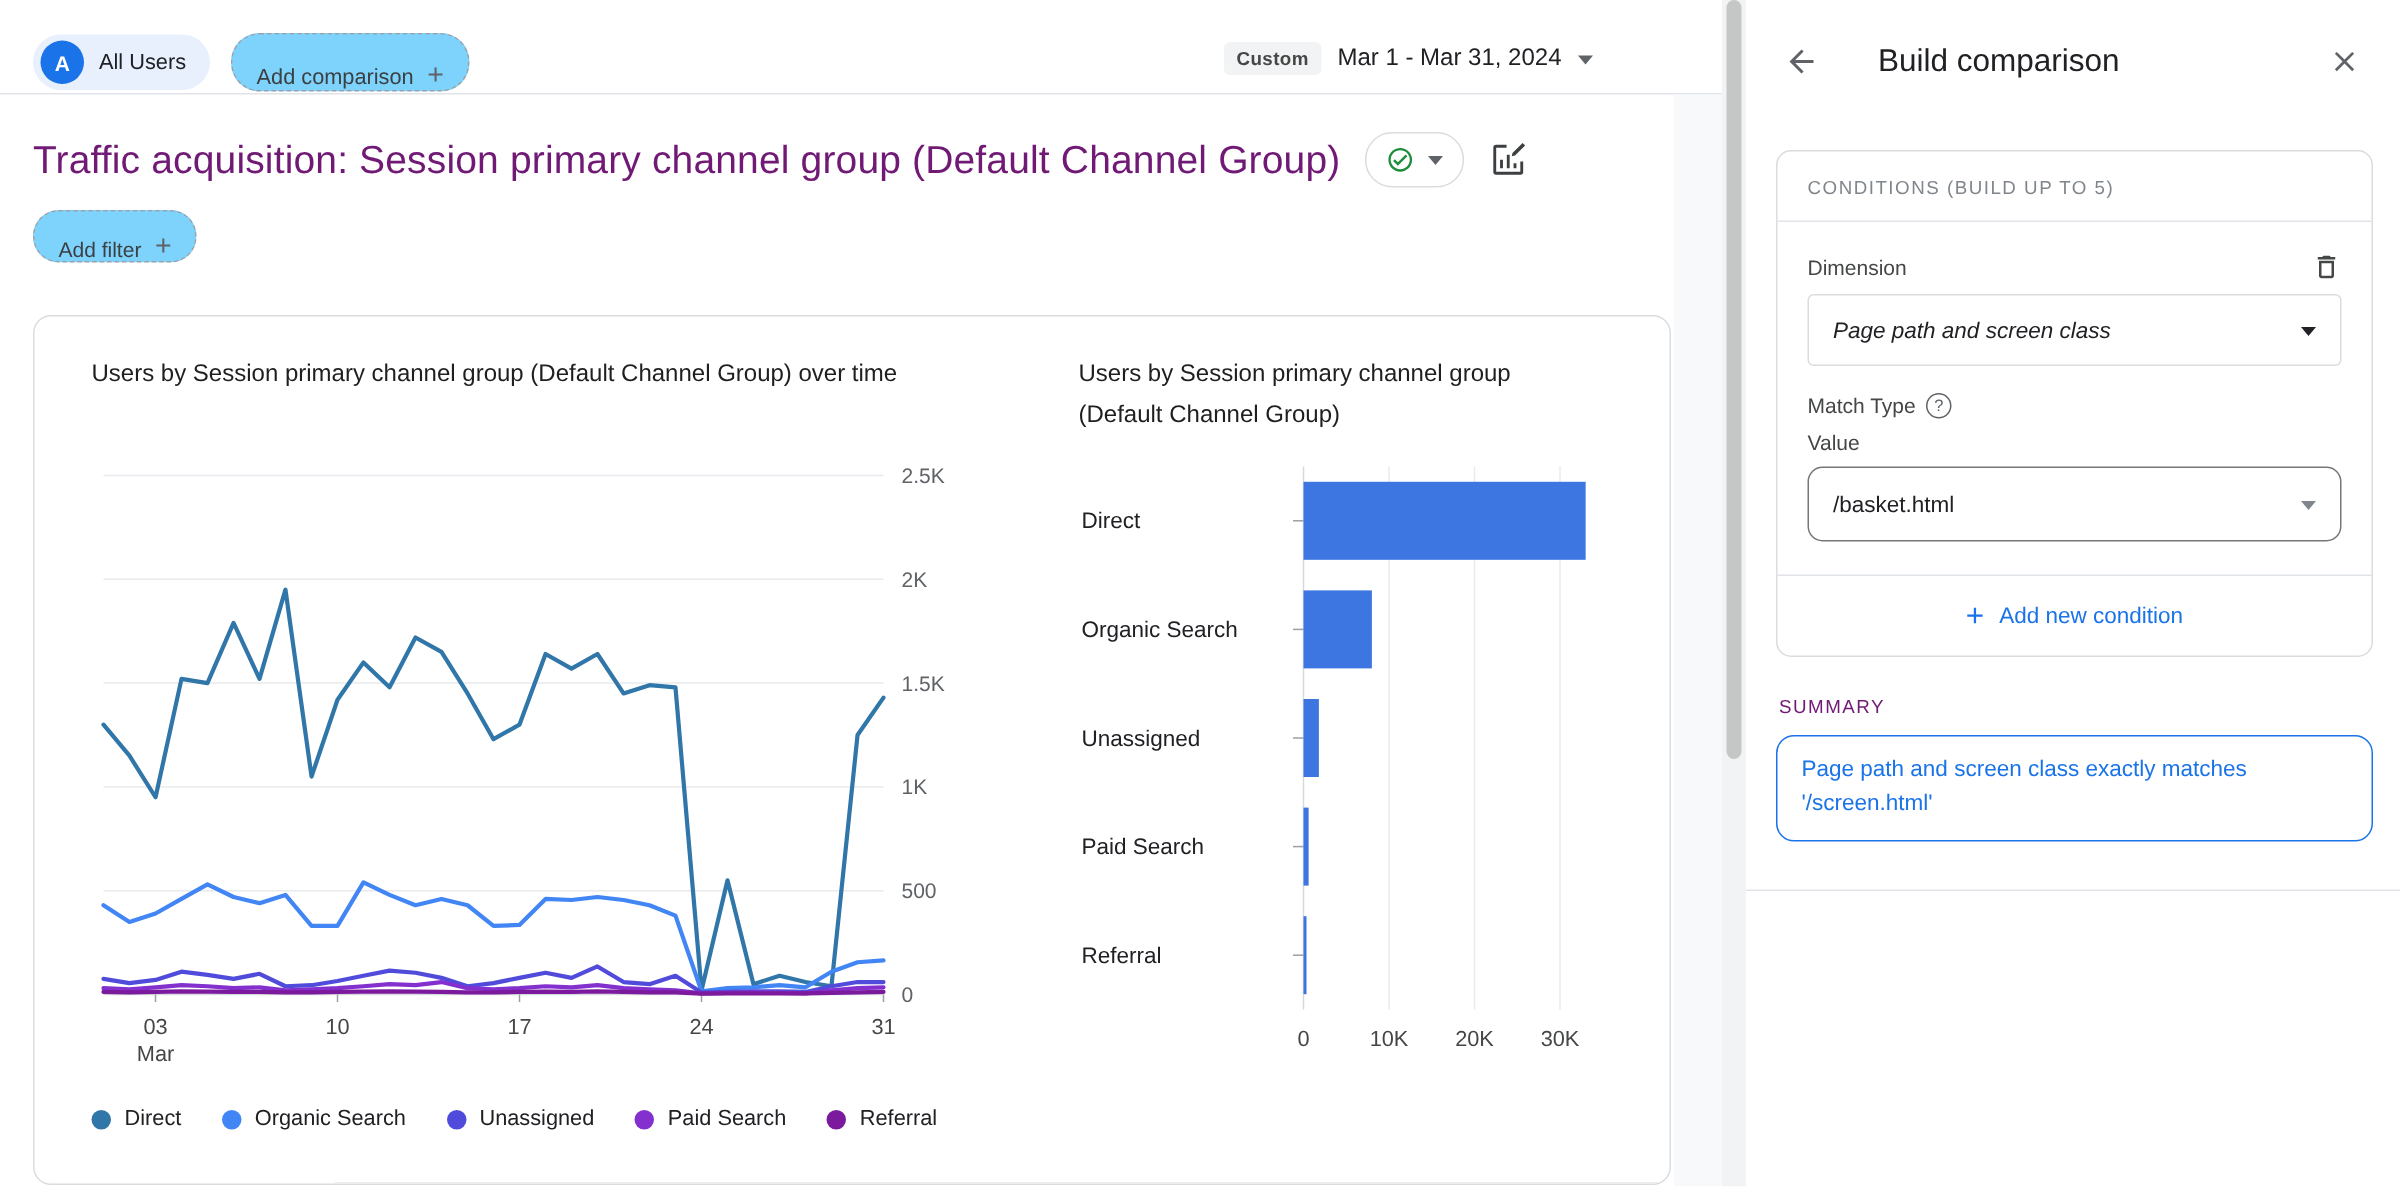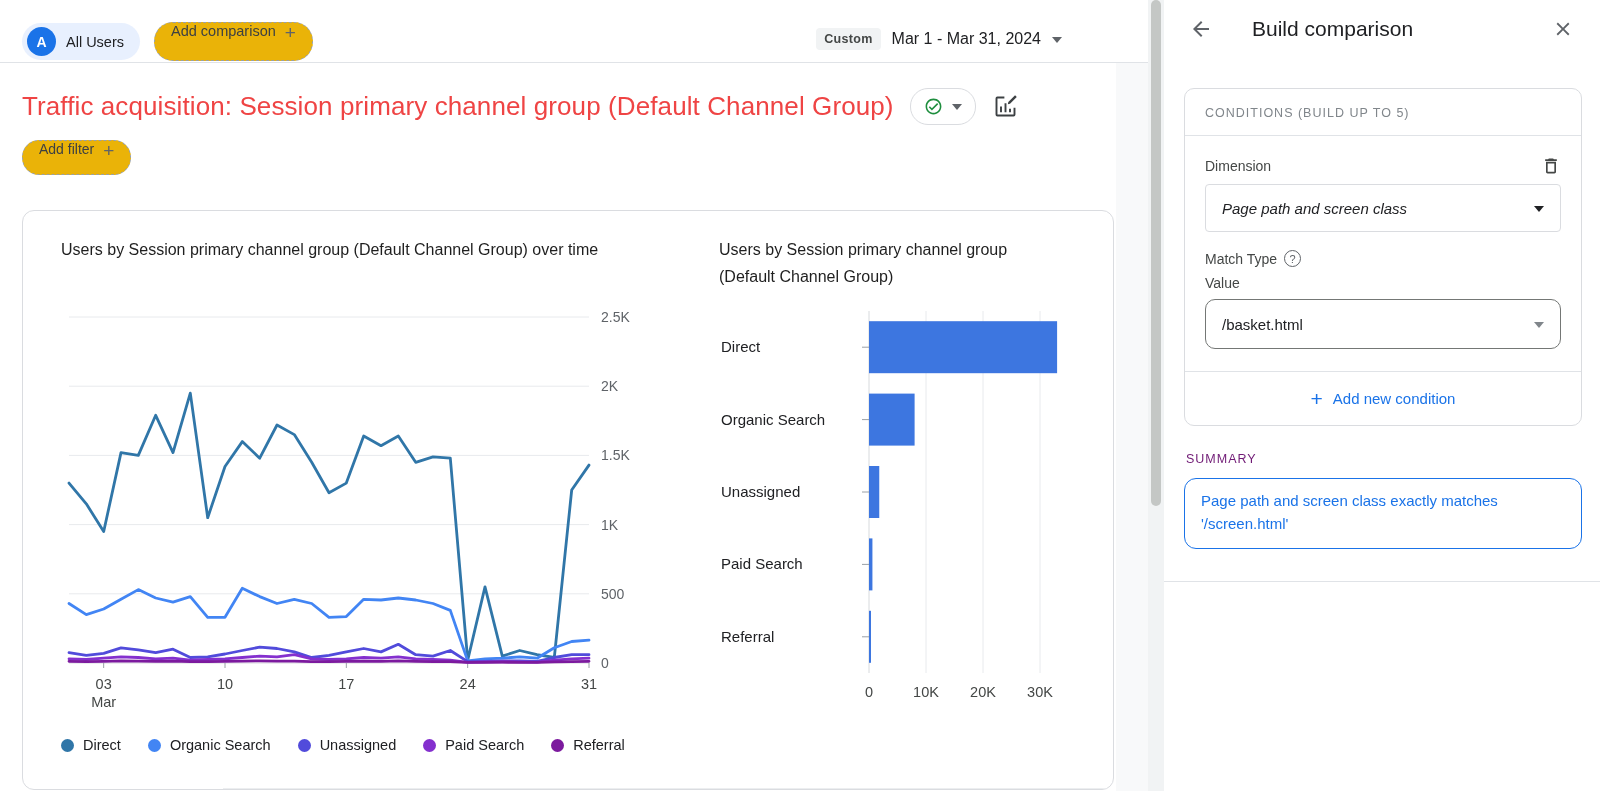--- a/index.html
+++ b/index.html
@@ -10,7 +10,7 @@
   .allusers{display:flex;align-items:center;gap:10px;background:#e8f0fe;border-radius:19px;height:37px;padding:0 16px 0 5px;cursor:pointer;}
   .avatar{width:29px;height:29px;border-radius:50%;background:#1a73e8;color:#fff;display:flex;align-items:center;justify-content:center;font-size:14px;font-weight:bold;}
   .allusers span.lbl{font-size:14.5px;color:#202124;}
-  .dashed-pill{display:flex;align-items:flex-start;gap:9px;border:1px dashed #9aa0a6;border-radius:19px;height:37px;padding:0 16px;font-size:14.5px;font-weight:500;color:#3c4043;background:#eab308;cursor:pointer;}
+  .dashed-pill{display:flex;align-items:flex-end;gap:9px;border:1px dashed #9aa0a6;border-radius:19px;height:37px;padding:0 16px;font-size:14.5px;font-weight:500;color:#3c4043;background:#7dd3fc;cursor:pointer;}
   .plus{font-size:19px;font-weight:400;color:#5f6368;line-height:1;}
   .date-group{position:absolute;right:86px;top:28px;display:flex;align-items:center;gap:11px;cursor:pointer;}
   .custom-badge{background:#f1f3f4;color:#444746;font-size:12.5px;font-weight:600;padding:4px 8px;border-radius:4px;letter-spacing:.3px;}

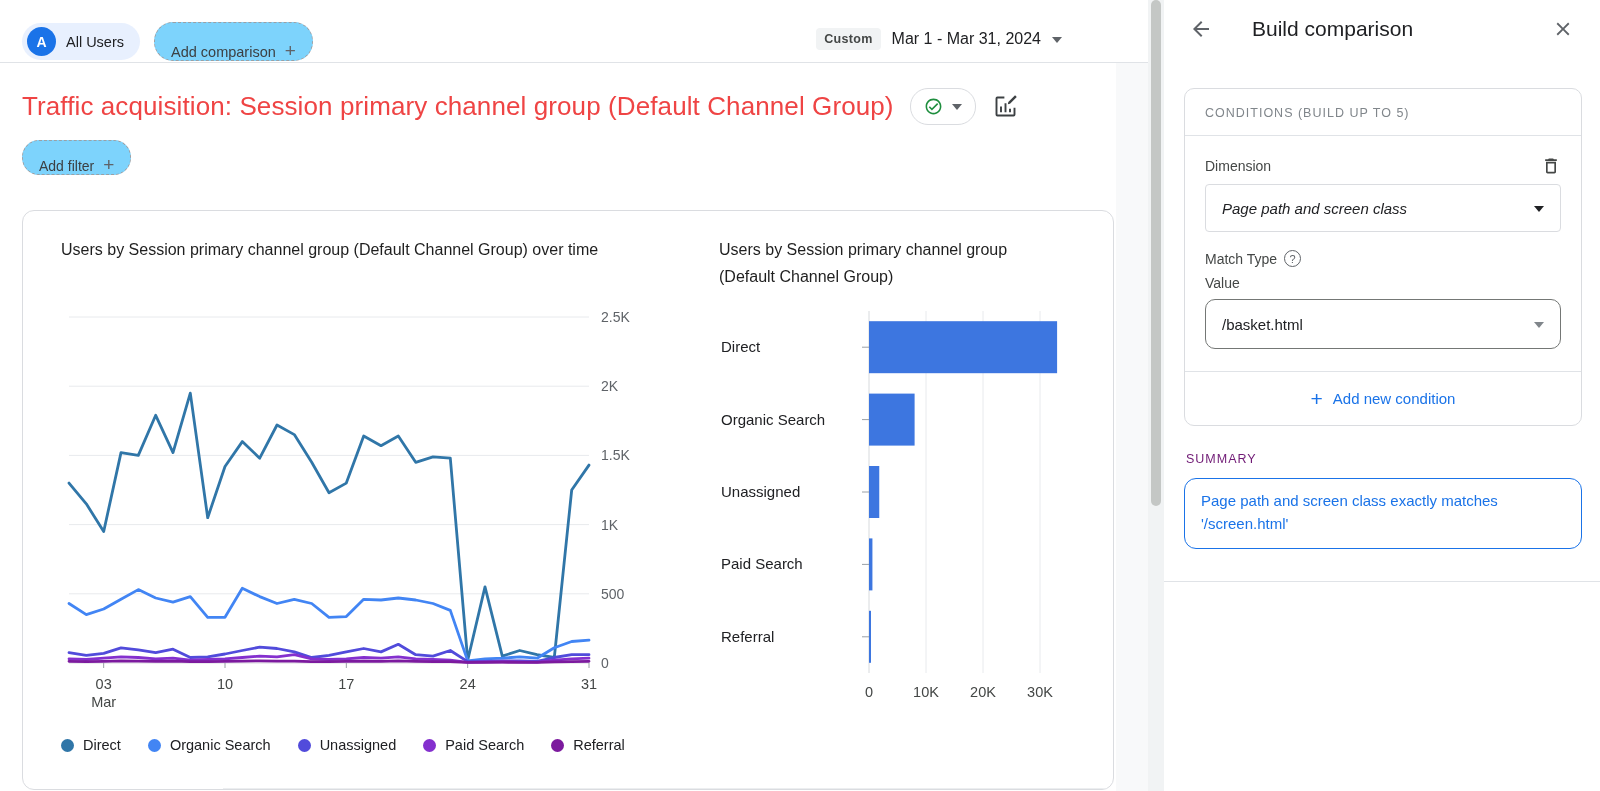--- a/index.html
+++ b/index.html
@@ -40,7 +40,7 @@
   .scrolltrack{position:absolute;left:1148px;top:0;width:16px;height:791px;background:#f1f3f4;}
   .scrollthumb{position:absolute;left:3px;top:0;width:10px;height:506px;background:#c4c7c5;border-radius:6px;}
   
-  .panel{position:absolute;left:1164px;top:0;width:436px;height:625px;background:#fff;border-radius:14px;}
+  .panel{position:absolute;left:1164px;top:12px;width:436px;height:625px;background:#fff;border-radius:14px;}
   .panel-header{height:58px;display:flex;align-items:center;padding:0 24px;}
   .panel-header h2{margin:0 0 0 38px;font-size:21px;font-weight:400;color:#202124;flex:1;}
   .icon-btn{width:26px;height:26px;display:flex;align-items:center;justify-content:center;cursor:pointer;flex:0 0 auto;}

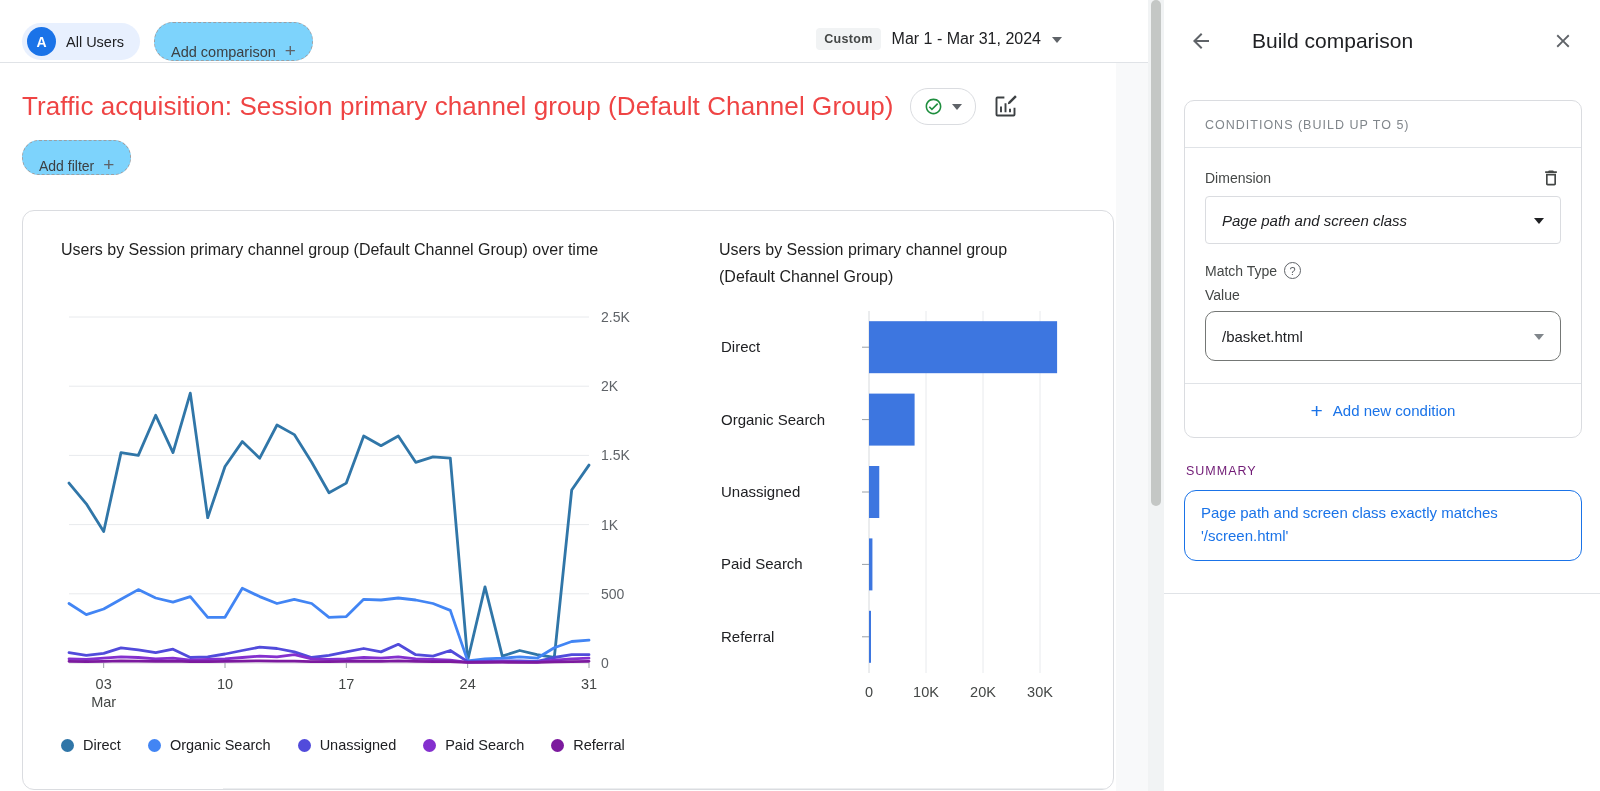--- a/index.html
+++ b/index.html
@@ -20,7 +20,7 @@
   .car.gray{border-top-color:#80868b;}
   .hrule{position:absolute;height:1px;background:#e0e3e7;}
   .title-row{position:absolute;left:22px;top:88px;display:flex;align-items:center;gap:16px;}
-  .title-row h1{margin:0;font-size:26px;font-weight:400;color:#ef4444;letter-spacing:.1px;white-space:nowrap;}
+  .title-row h1{margin:0;font-size:26px;font-weight:400;color:#701a75;letter-spacing:.1px;white-space:nowrap;}
   .ok-pill{display:flex;align-items:center;gap:9px;border:1px solid #dadce0;border-radius:18px;height:35px;padding:0 13px;cursor:pointer;background:#fff;}
   .addfilter{position:absolute;left:22px;top:140px;height:33px;border-radius:17px;font-size:14px;}
   

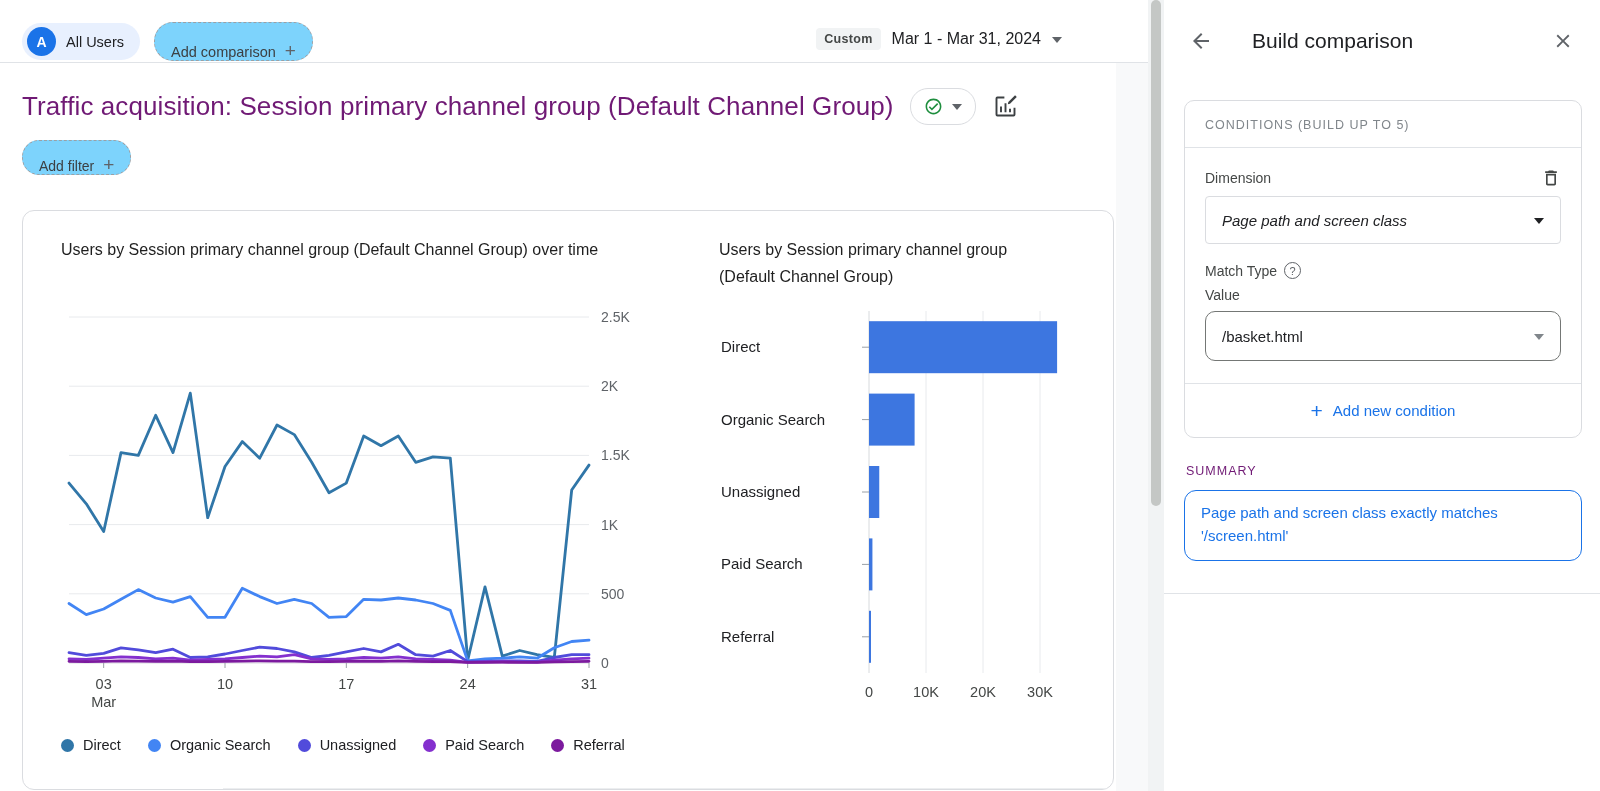--- a/index.html
+++ b/index.html
@@ -51,7 +51,7 @@
   .field-label{font-size:14px;color:#444746;}
   .select{height:48px;border:1px solid #dadce0;border-radius:4px;display:flex;align-items:center;justify-content:space-between;padding:0 16px;font-size:15px;color:#202124;cursor:pointer;background:#fff;box-sizing:border-box;font-style:italic;}
   .mt18{margin-top:0;margin-bottom:18px;}
-  .mt-label{display:flex;align-items:center;gap:7px;margin-bottom:8px;}
+  .mt-label{display:flex;align-items:flex-start;gap:7px;margin-bottom:8px;}
   .help-ic{width:17px;height:17px;border:1.6px solid #5f6368;border-radius:50%;color:#5f6368;font-size:11px;display:inline-flex;align-items:center;justify-content:center;box-sizing:border-box;cursor:pointer;}
   .value-box{height:50px;border:1px solid #747775;border-radius:10px;display:flex;align-items:center;justify-content:space-between;padding:0 16px;font-size:15px;color:#202124;cursor:pointer;box-sizing:border-box;}
   .cond-foot{border-top:1px solid #e0e3e7;height:53px;display:flex;align-items:center;justify-content:center;gap:10px;color:#1a73e8;font-size:15px;font-weight:500;cursor:pointer;}

